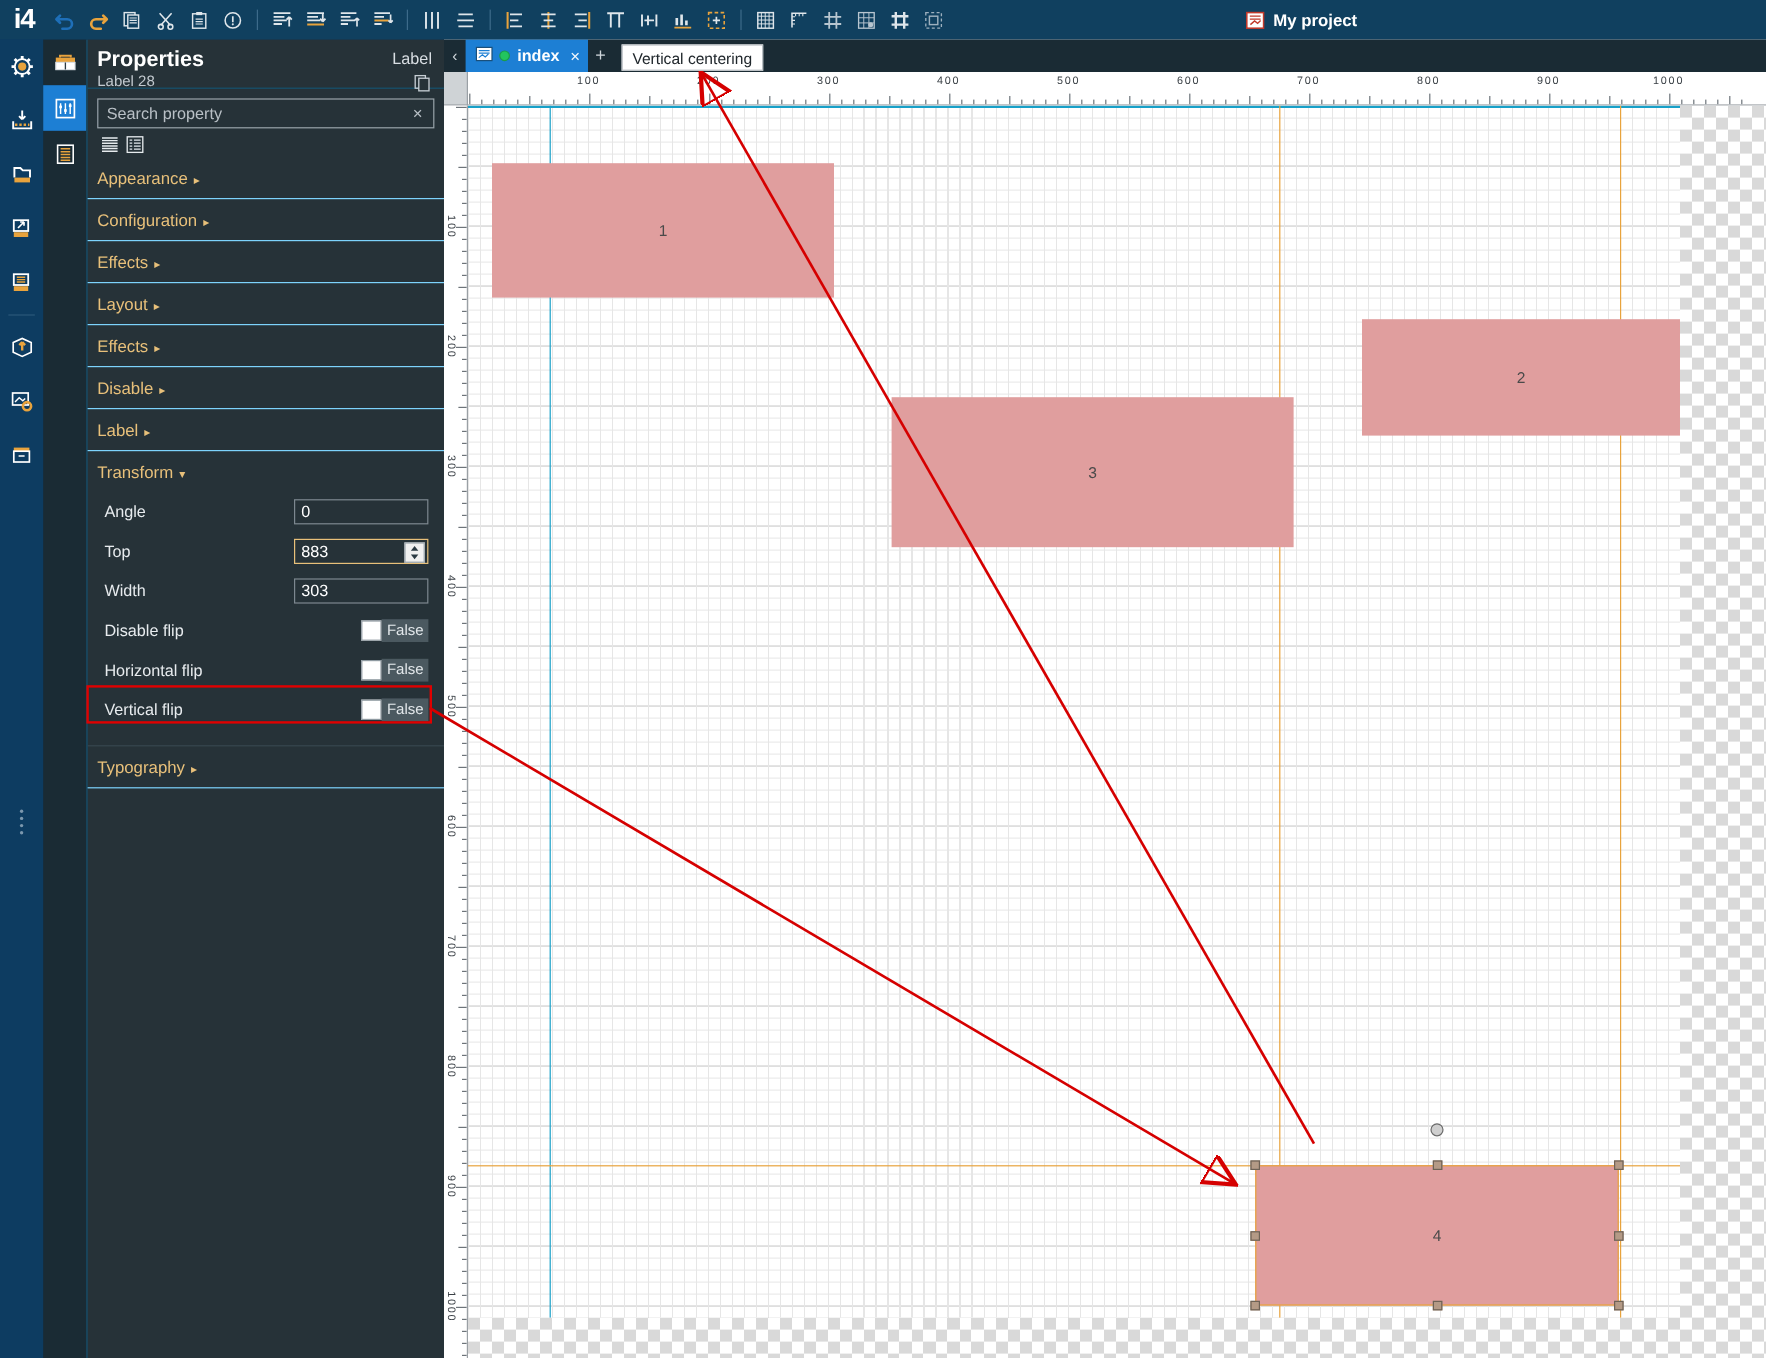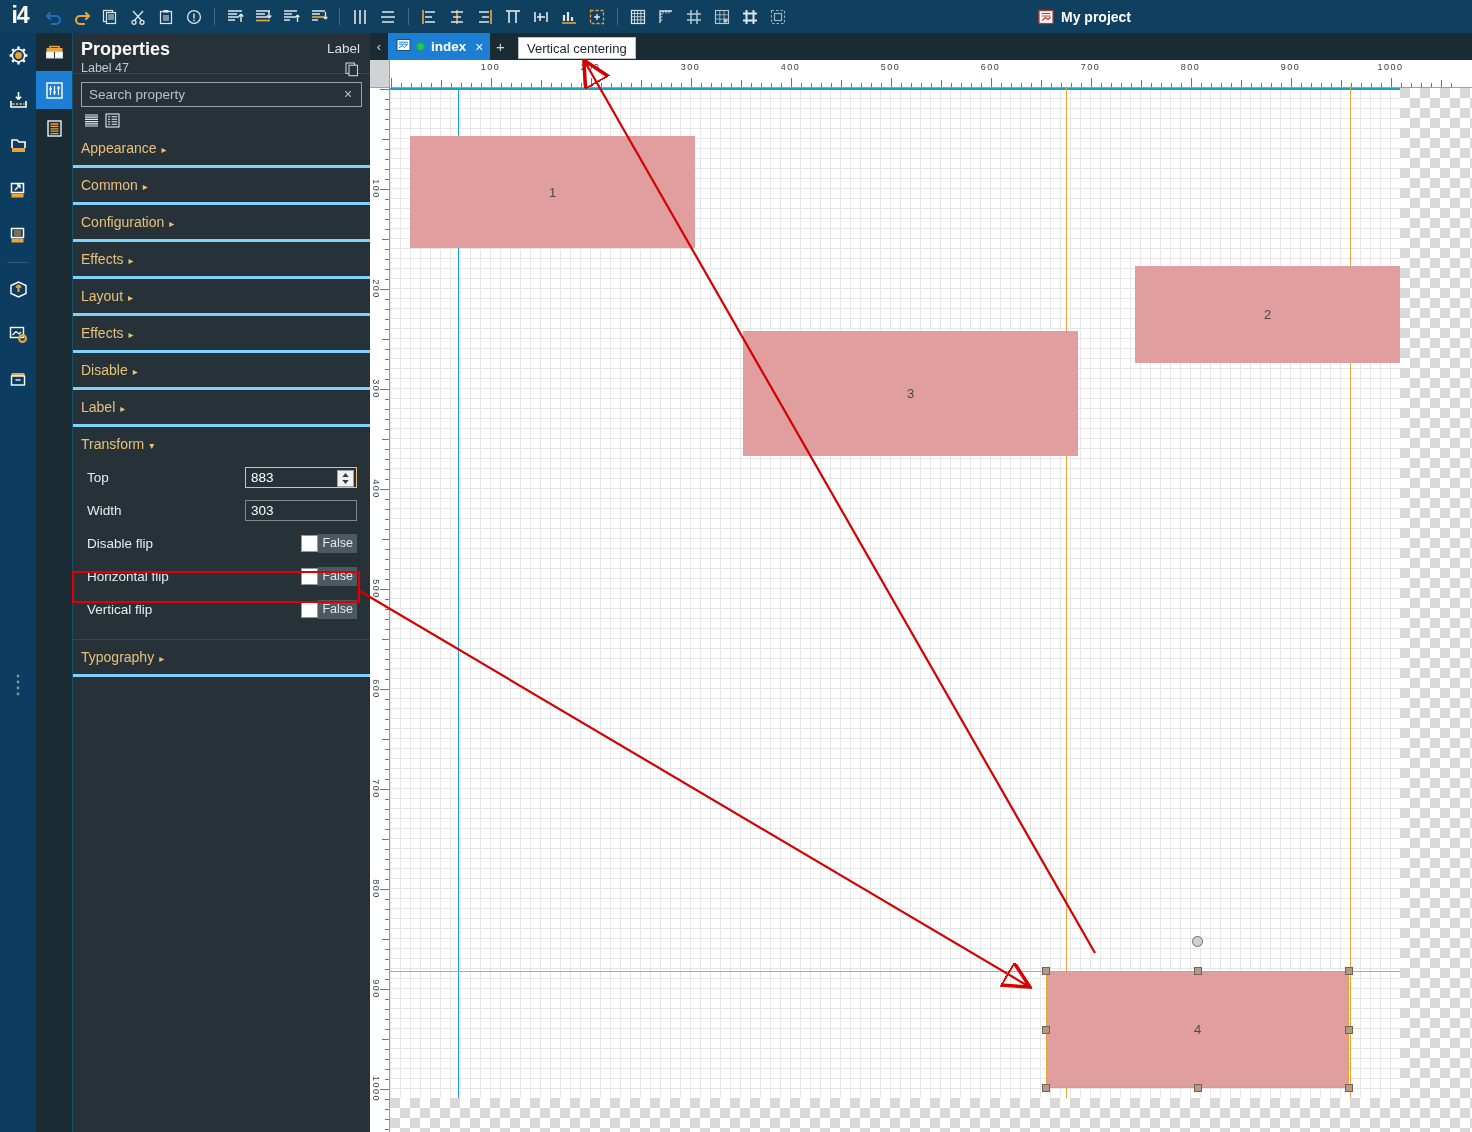--- a/index.html
+++ b/index.html
@@ -508,7 +508,7 @@
   <div class="props">
     <div class="props-head">
       <div class="props-title">Properties</div>
-      <div class="props-sub">Label 47</div>
+      <div class="props-sub">Label 28</div>
       <div class="props-type">Label</div>
       <div class="props-copy">
         <svg width="15" height="15" viewBox="0 0 15 15">

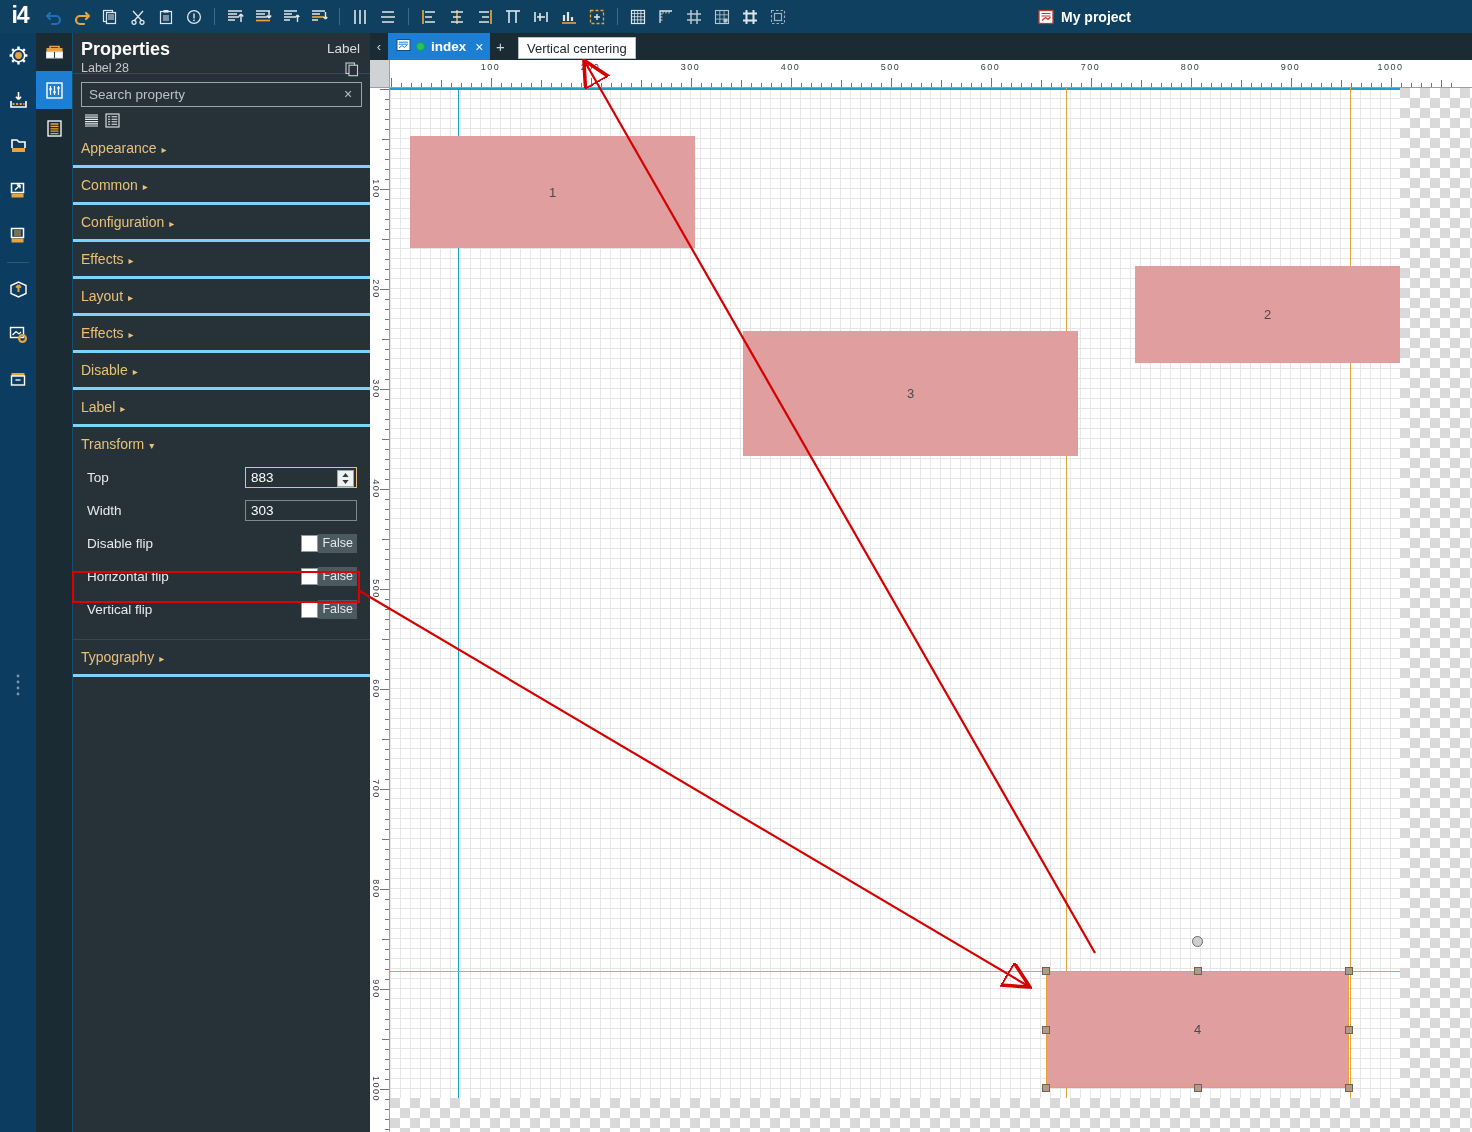--- a/index.html
+++ b/index.html
@@ -97,7 +97,7 @@
   .sections{padding:0 0 0 0;}
   .sec{
     height:34px;line-height:34px;padding:0 0 0 8px;
-    border-bottom:3px solid #7dd3fc;
+    border-bottom:1px solid #7dd3fc;
     color:#e8c07a;font-size:14px;
     cursor:default;
   }

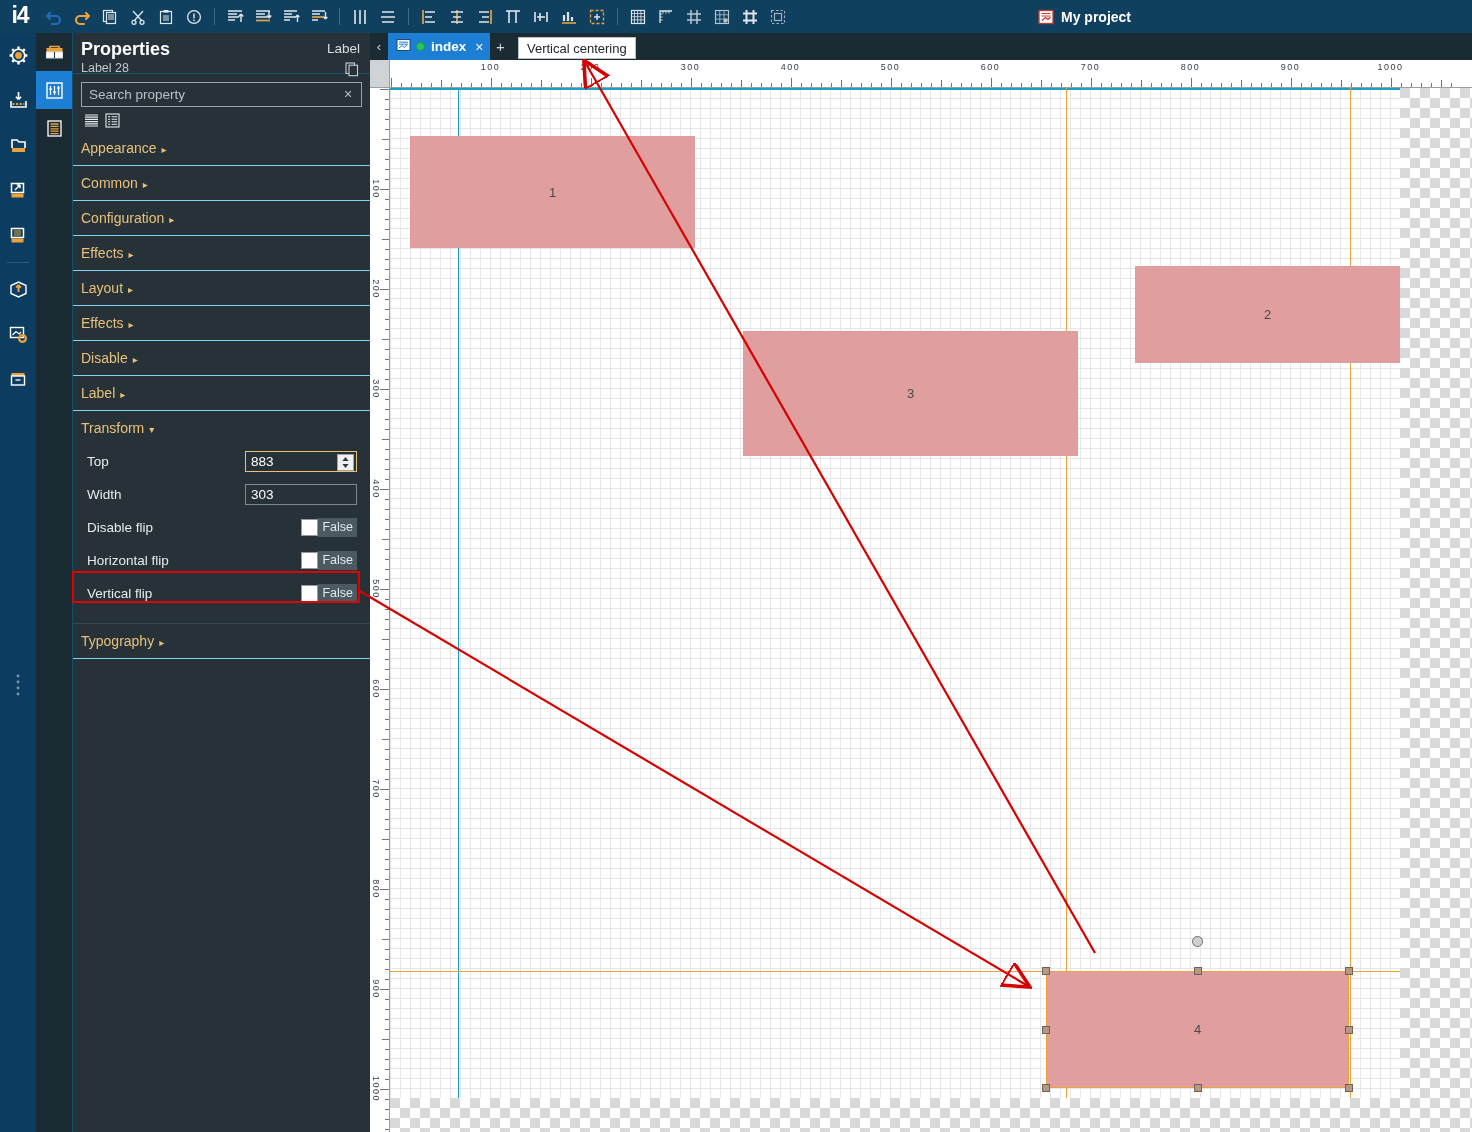--- a/index.html
+++ b/index.html
@@ -543,7 +543,6 @@
 
     <div class="sections" id="sections-host">
         <div class="sec"><span>Appearance</span><span class="car">▸</span></div>
-        <div class="sec"><span>Common</span><span class="car">▸</span></div>
         <div class="sec"><span>Configuration</span><span class="car">▸</span></div>
         <div class="sec"><span>Effects</span><span class="car">▸</span></div>
         <div class="sec"><span>Layout</span><span class="car">▸</span></div>

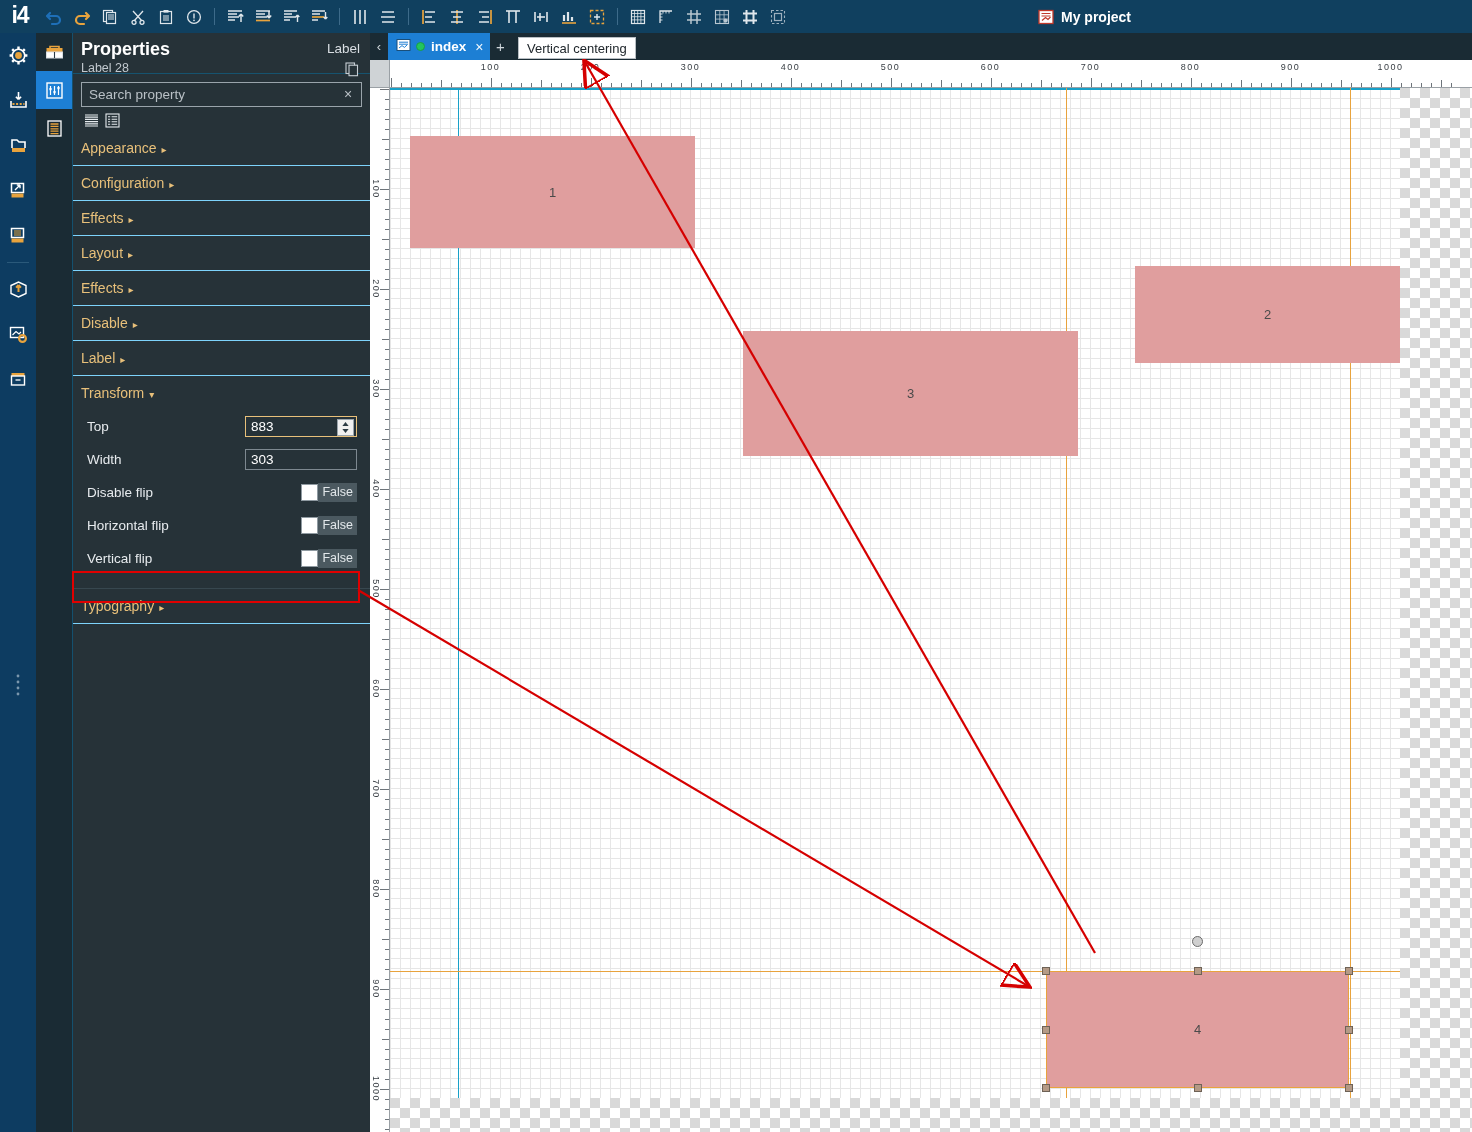--- a/index.html
+++ b/index.html
@@ -550,6 +550,10 @@
         <div class="sec"><span>Disable</span><span class="car">▸</span></div>
         <div class="sec"><span>Label</span><span class="car">▸</span></div>
         <div class="sec" style="border-bottom: none;"><span>Transform</span><span class="car">▾</span></div>
+        <div class="prop-row">
+          <div class="prop-lbl">Angle</div>
+          <div class="prop-inp"><input type="text" value="0" style=""></div>
+        </div>
         <div class="prop-row">
           <div class="prop-lbl">Top</div>
           <div class="prop-inp focused"><input type="text" value="883" style=""><div class="spin">

